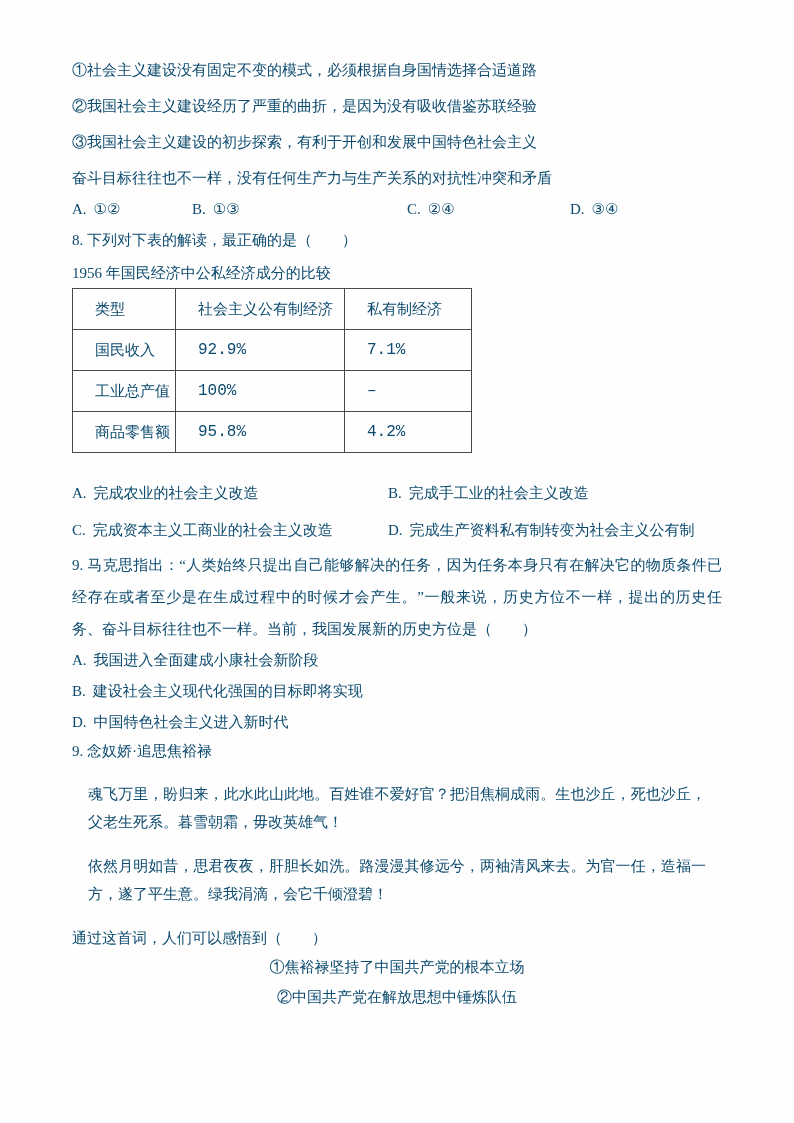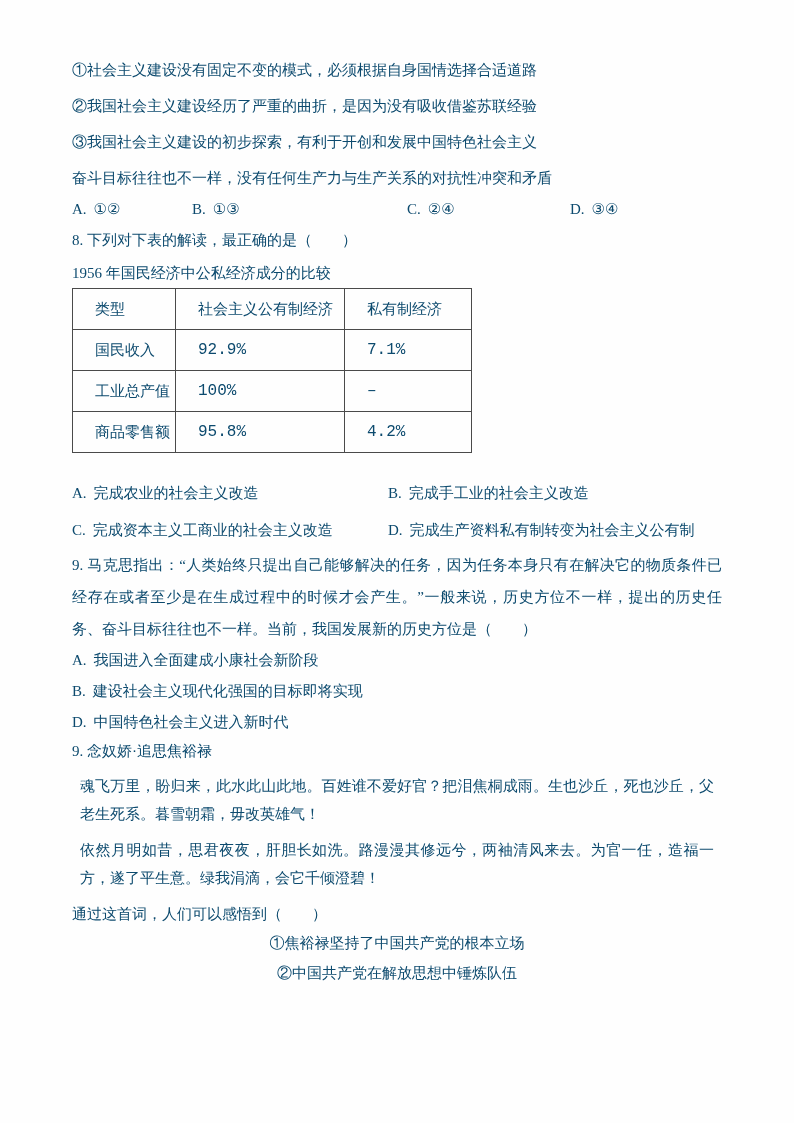--- a/index.html
+++ b/index.html
@@ -37,7 +37,7 @@
   .q9opt  { line-height:31px; white-space:nowrap; }
 
   .q10title { line-height:26px; white-space:nowrap; }
-  .poem p { margin:8px; line-height:28px; text-align:justify; }
+  .poem p { margin:16px; line-height:28px; text-align:justify; }
   .poem p + p { margin-top:8px; }
   .prompt { line-height:28px; margin-top:4px; white-space:nowrap; }
   .fin    { line-height:30px; white-space:nowrap;text-align:center; }

